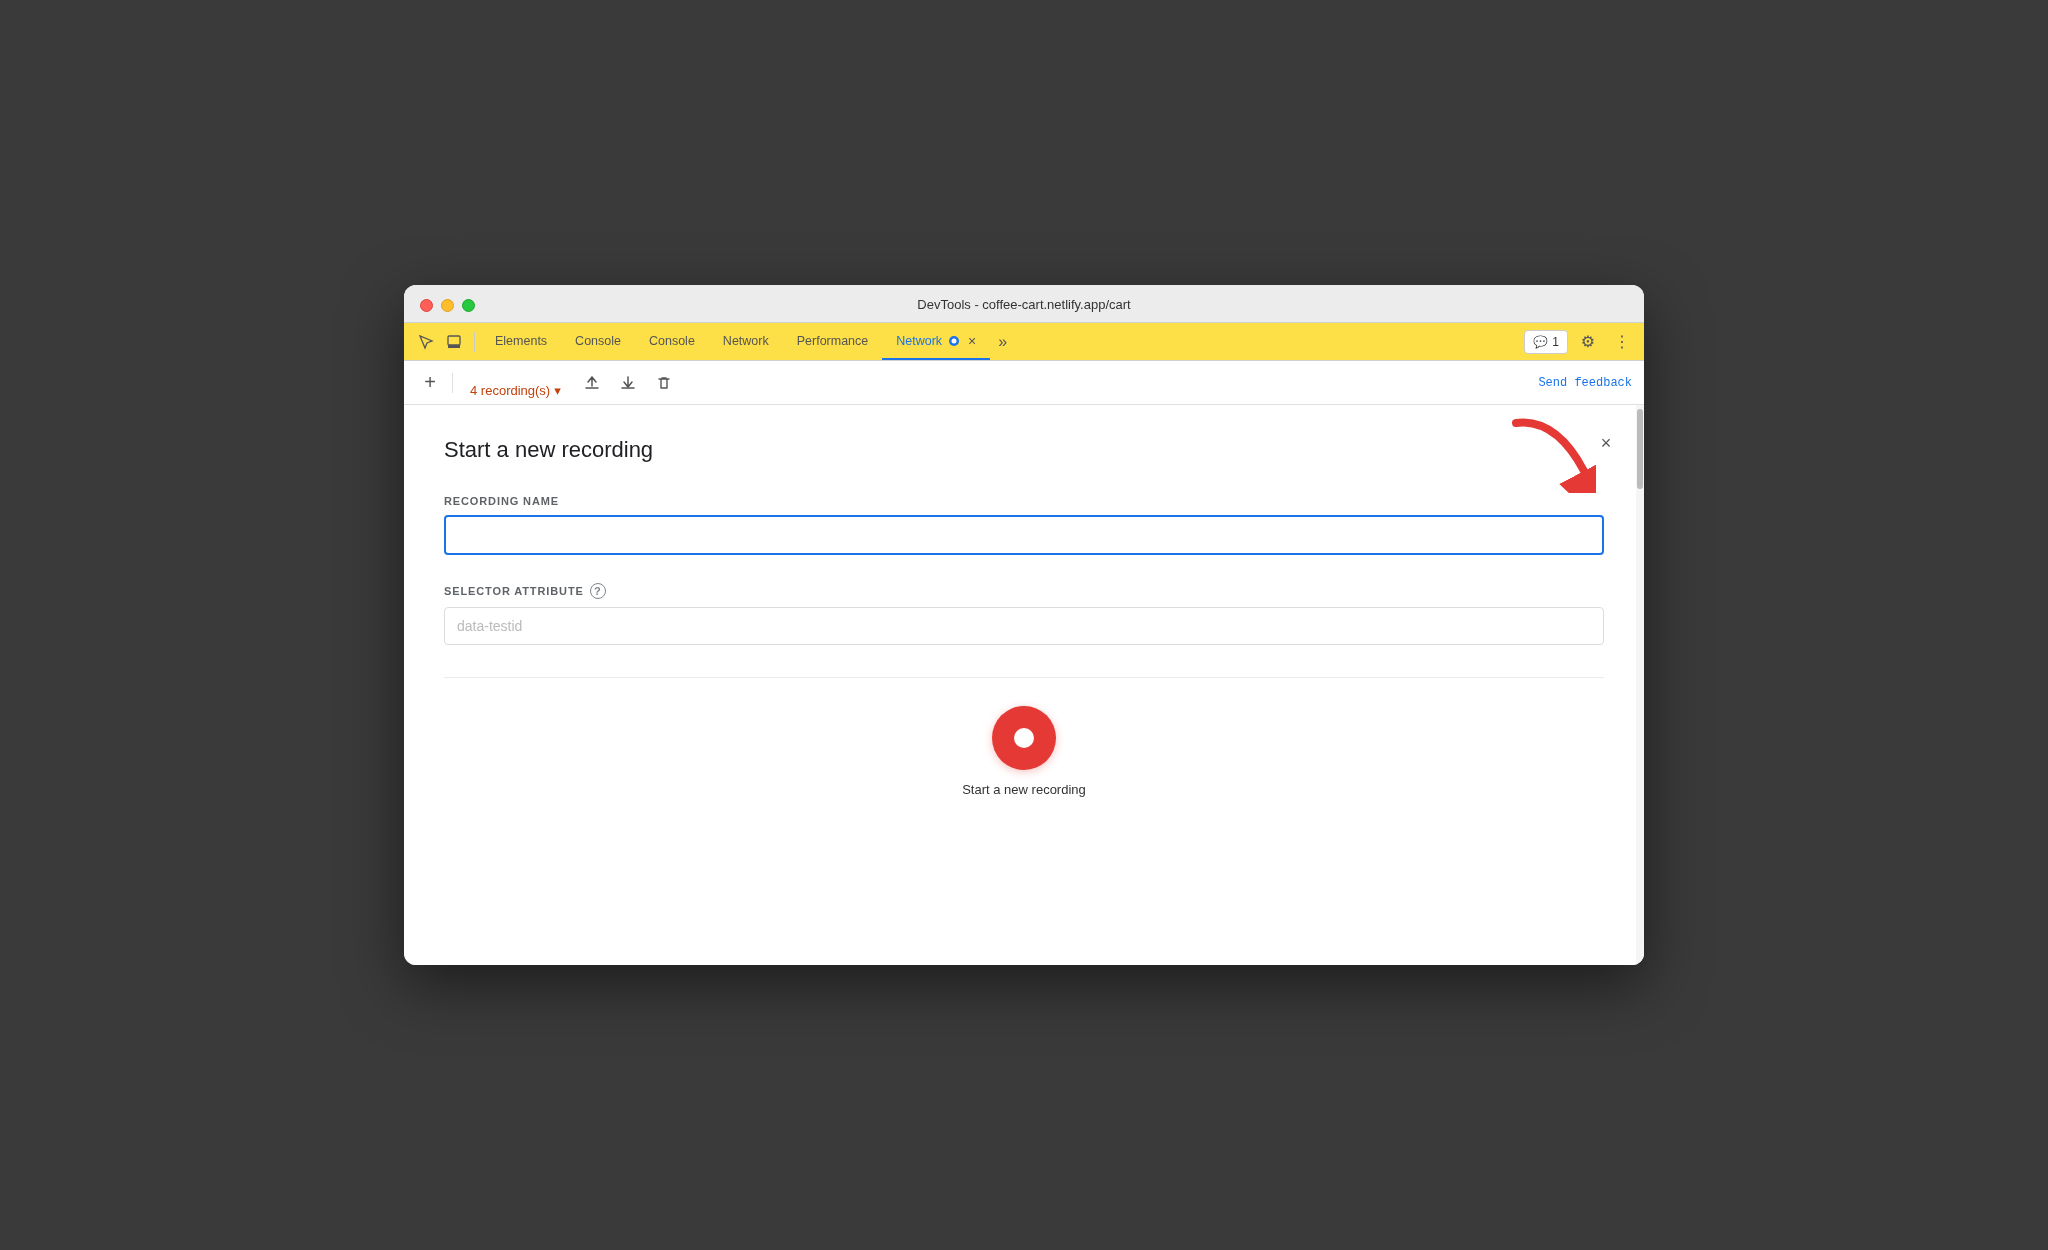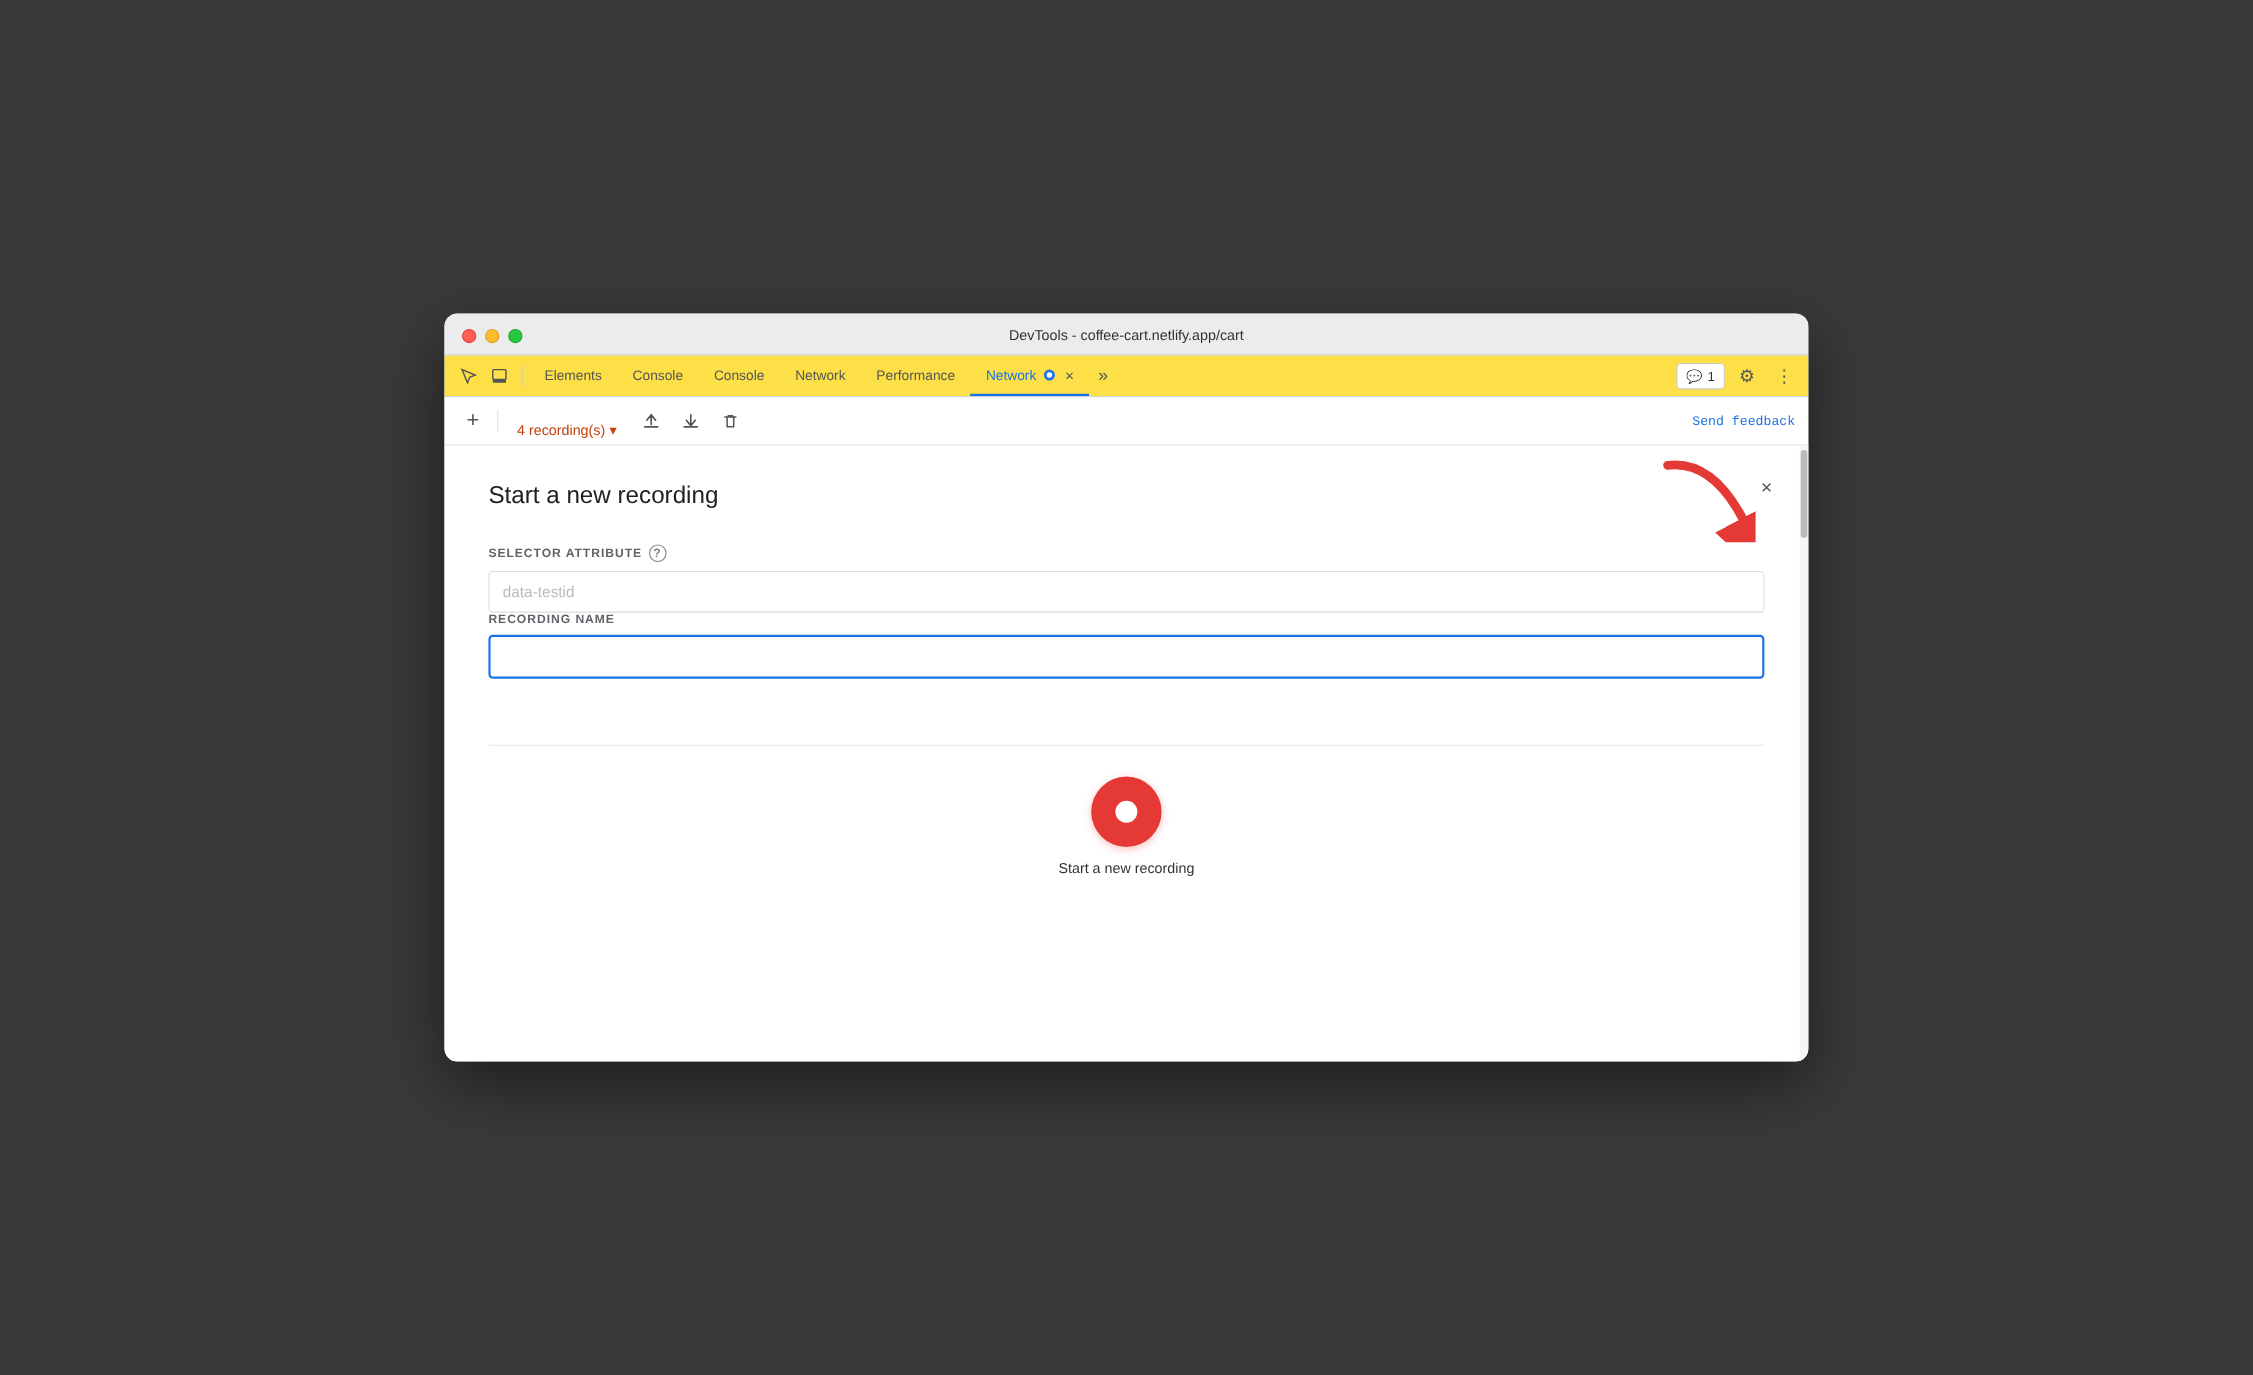--- a/index.html
+++ b/index.html
@@ -476,17 +476,17 @@
 
       <div>
         <div class="field-label">
+          <span>RECORDING NAME</span>
+        </div>
+        <input type="text" class="recording-name-input" autofocus="" placeholder="" style="">
+      </div>
+
+      <div>
+        <div class="field-label">
           <span>SELECTOR ATTRIBUTE</span>
           <span class="help-icon">?</span>
         </div>
         <input type="text" class="selector-attr-input" placeholder="data-testid" style="">
-      </div>
-
-      <div>
-        <div class="field-label">
-          <span>RECORDING NAME</span>
-        </div>
-        <input type="text" class="recording-name-input" autofocus="" placeholder="" style="">
       </div>
 
       <hr class="section-divider">

